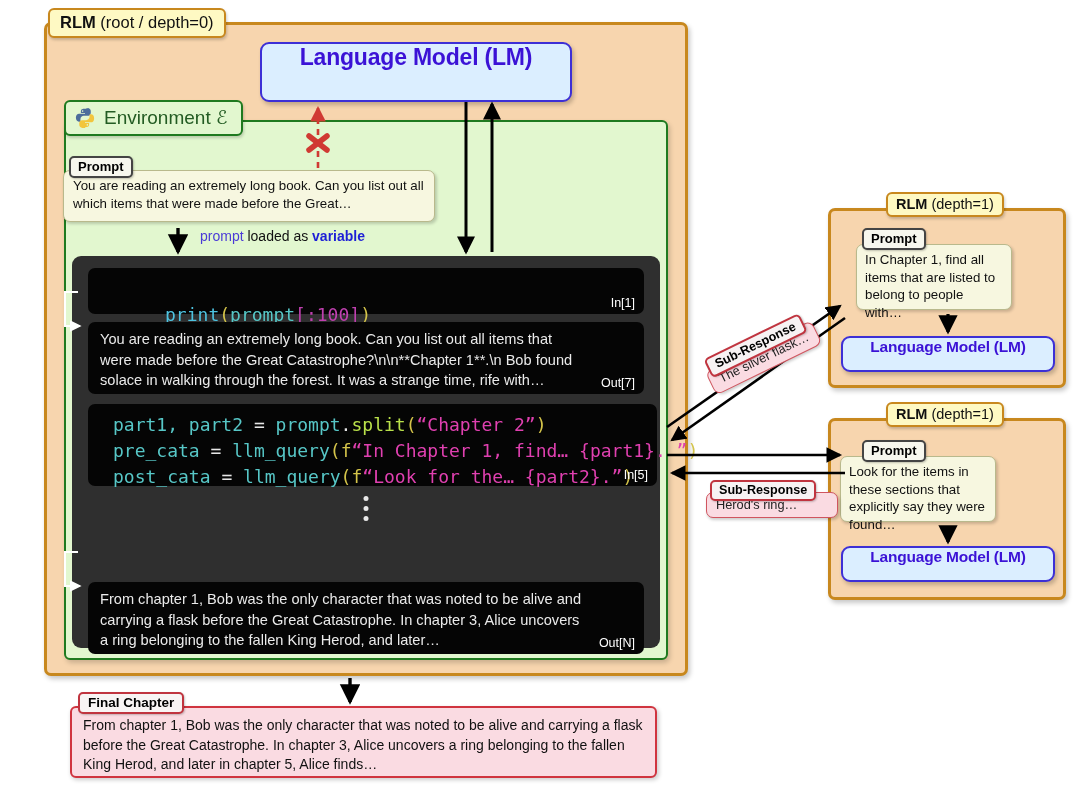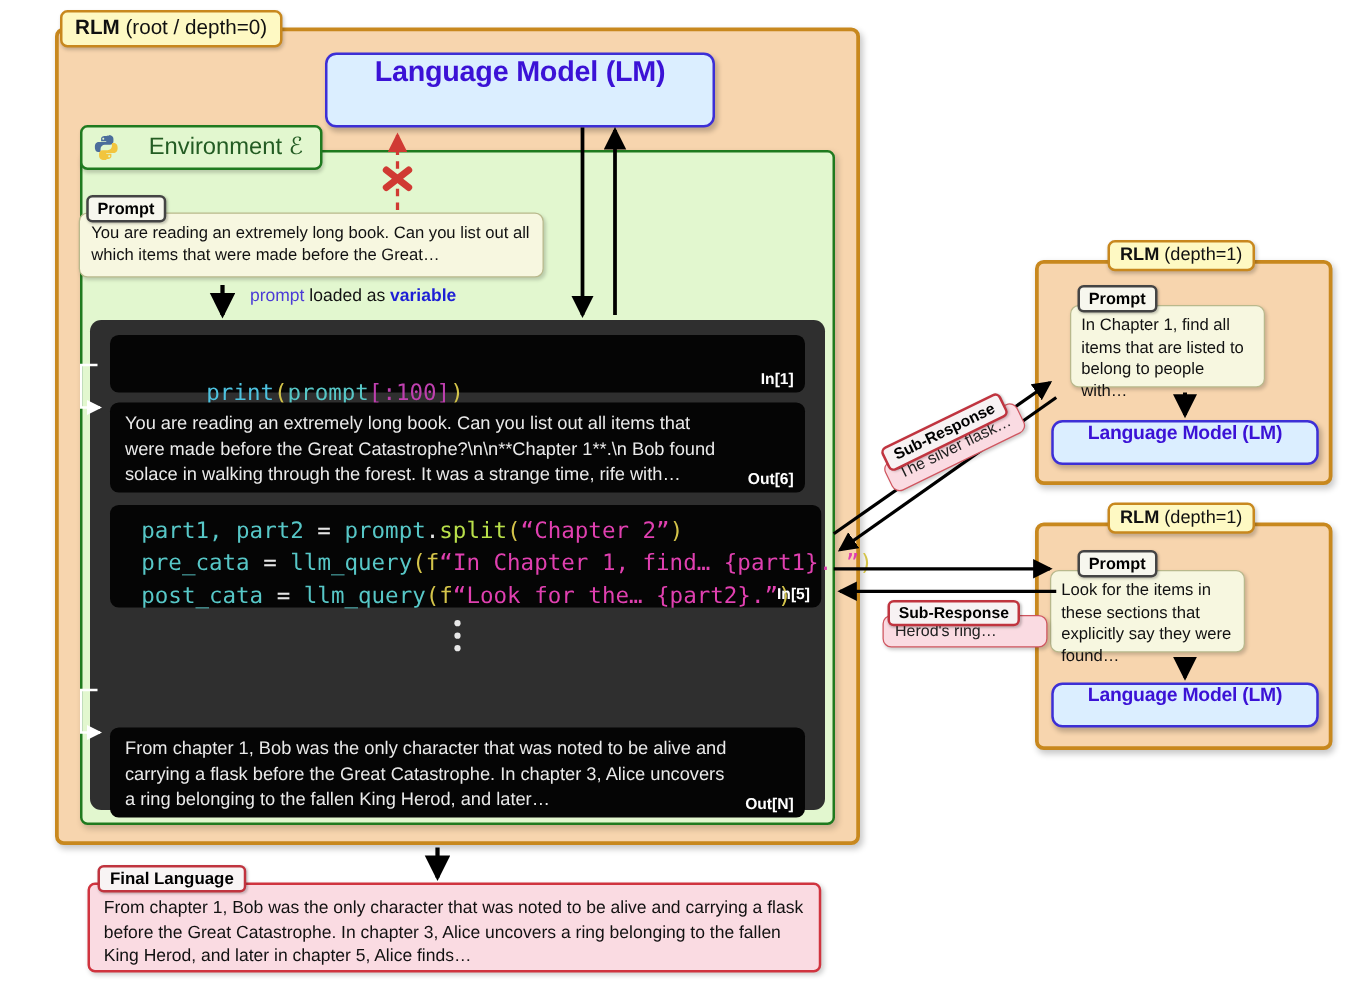--- a/index.html
+++ b/index.html
@@ -41,7 +41,7 @@
   .env-tag{
     position:absolute;left:64px;top:100px;z-index:30;
     background:#e2f7cf;border:2.5px solid #1f7a1f;border-radius:6px;
-    padding:4px 14px 5px 8px;display:flex;align-items:center;gap:23px;
+    padding:4px 14px 5px 8px;display:flex;align-items:center;gap:8px;
     font-size:19px;color:#235c23;
     box-shadow:1px 2px 3px rgba(0,0,0,0.18);
   }

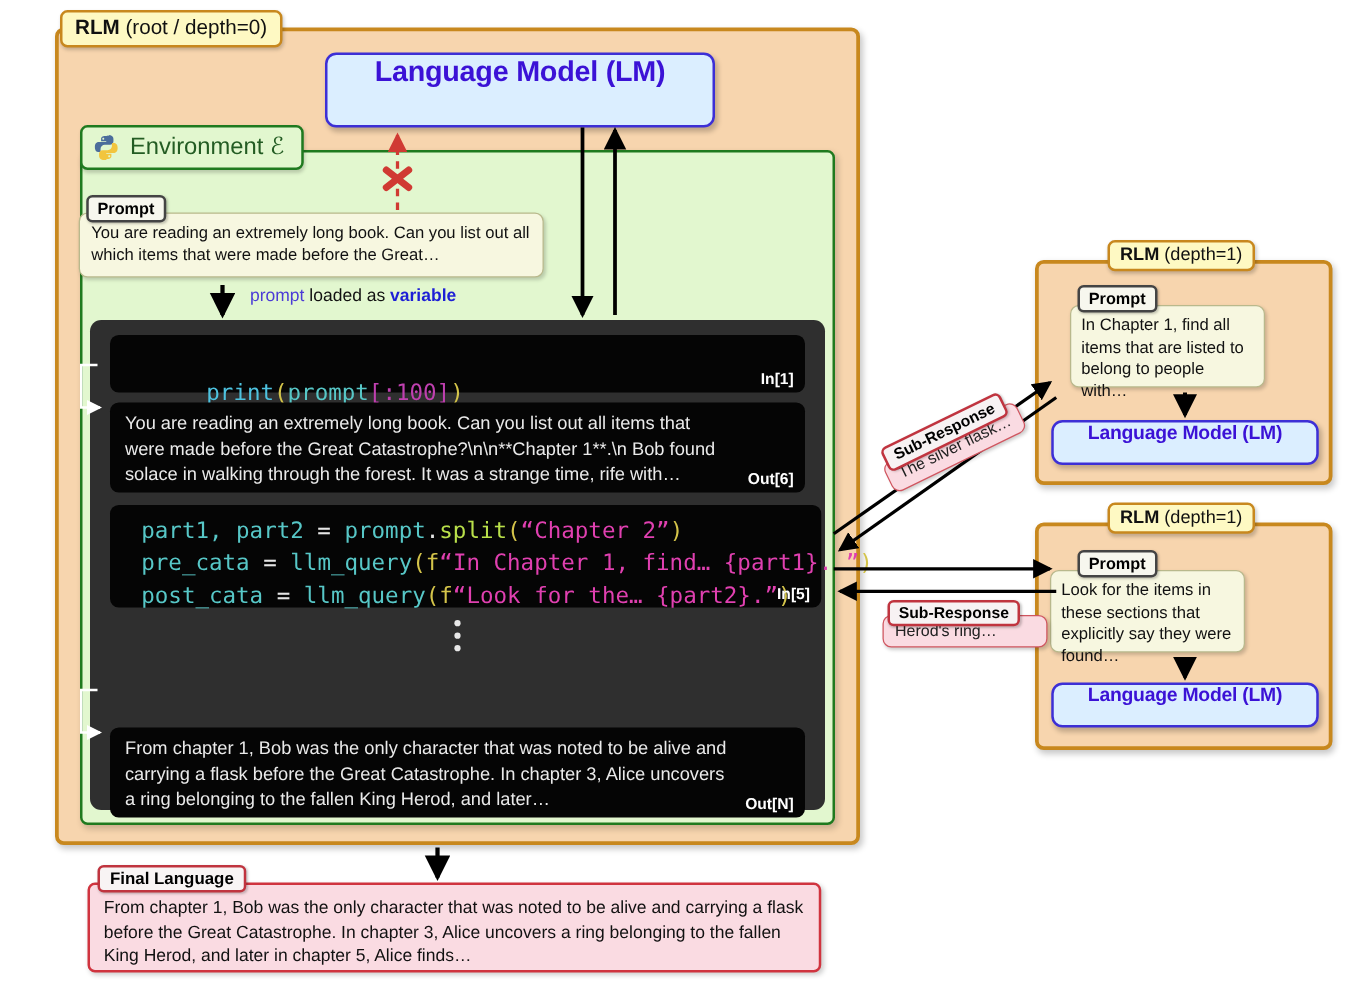--- a/index.html
+++ b/index.html
@@ -70,7 +70,7 @@
     font-family:"DejaVu Sans Mono","Liberation Mono",monospace;
   }
   .cell-label{
-    position:absolute;right:9px;bottom:4px;color:#fff;font-weight:bold;
+    position:absolute;right:9px;bottom:4px;color:#fff;font-weight:normal;
     font-size:12.5px;font-family:"Liberation Sans",sans-serif;
   }
   .code{

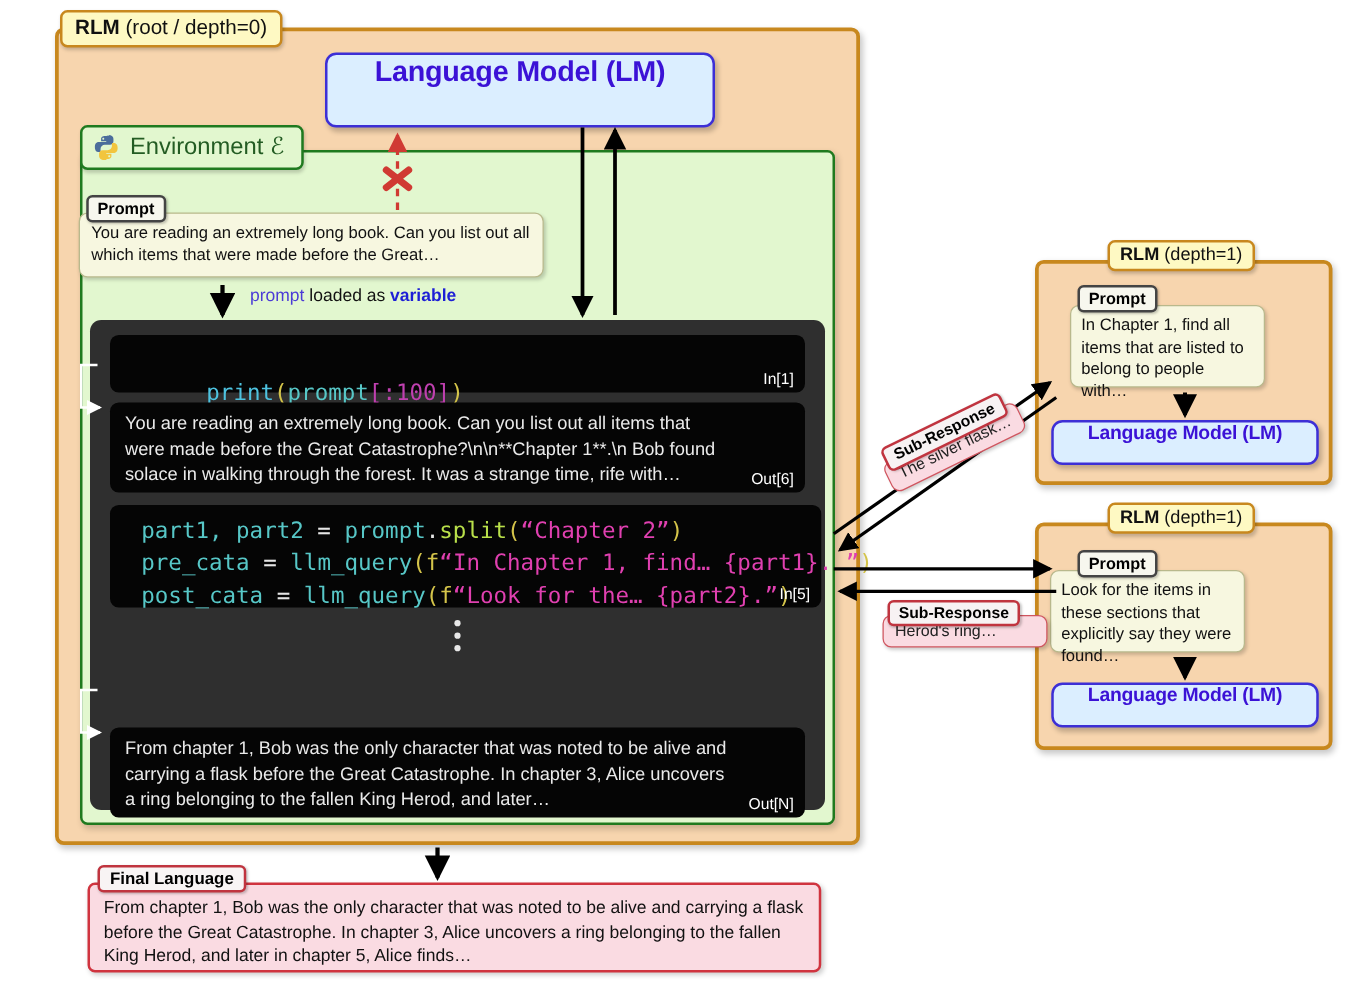--- a/index.html
+++ b/index.html
@@ -178,7 +178,7 @@
 
   <div class="cell" style="left:16px;top:66px;width:556px;height:72px;">
     <div class="out">You are reading an extremely long book. Can you list out all items that were made before the Great Catastrophe?\n\n**Chapter 1**.\n Bob found solace in walking through the forest. It was a strange time, rife with…</div>
-    <span class="cell-label">Out[6]</span>
+    <span class="cell-label">Out[7]</span>
   </div>
 
   <div class="cell" style="left:16px;top:148px;width:556px;height:82px;padding-left:13px;">

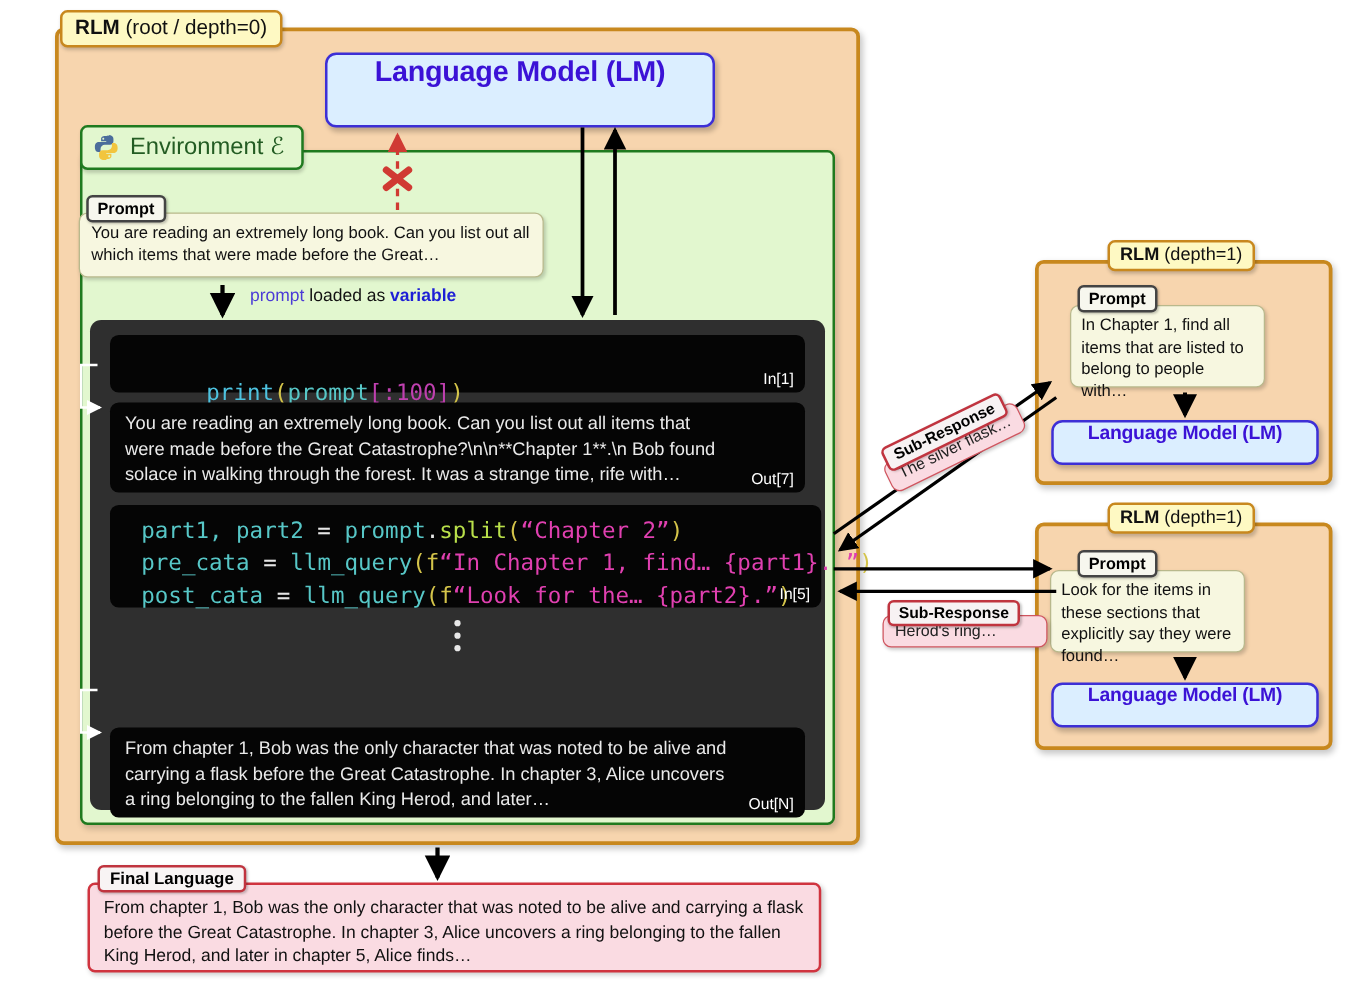--- a/index.html
+++ b/index.html
@@ -242,7 +242,7 @@
 <div class="abs final">
   <span>From chapter 1, Bob was the only character that was noted to be alive and carrying a flask before the Great Catastrophe. In chapter 3, Alice uncovers a ring belonging to the fallen King Herod, and later in chapter 5, Alice finds…</span>
 </div>
-<div class="final-tag">Final Language</div>
+<div class="final-tag">Final Chapter</div>
 
 <svg class="overlay">
   <defs>

